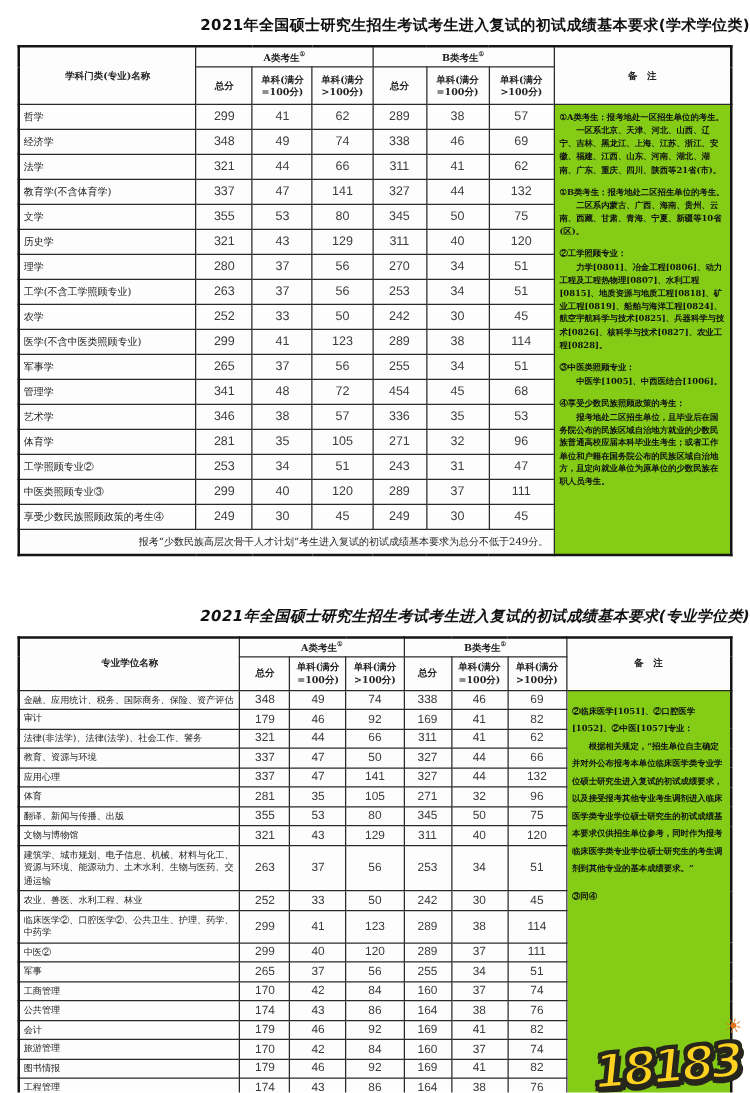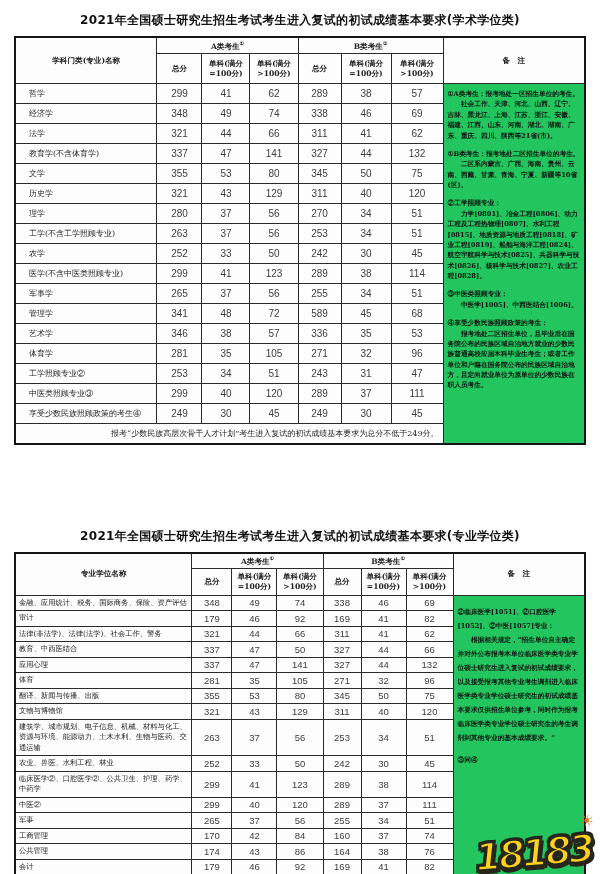--- a/index.html
+++ b/index.html
@@ -10,7 +10,7 @@
   }
   .doc{padding-top:4px;}
   .doc-title{
-    font-size:12px;font-weight:bold;text-align:center;
+    font-size:12px;font-weight:bold;text-align:right;
     margin:8px 0 7px;letter-spacing:0.3px;color:#111;
   }
   .doc-title.second{margin-top:83px;}

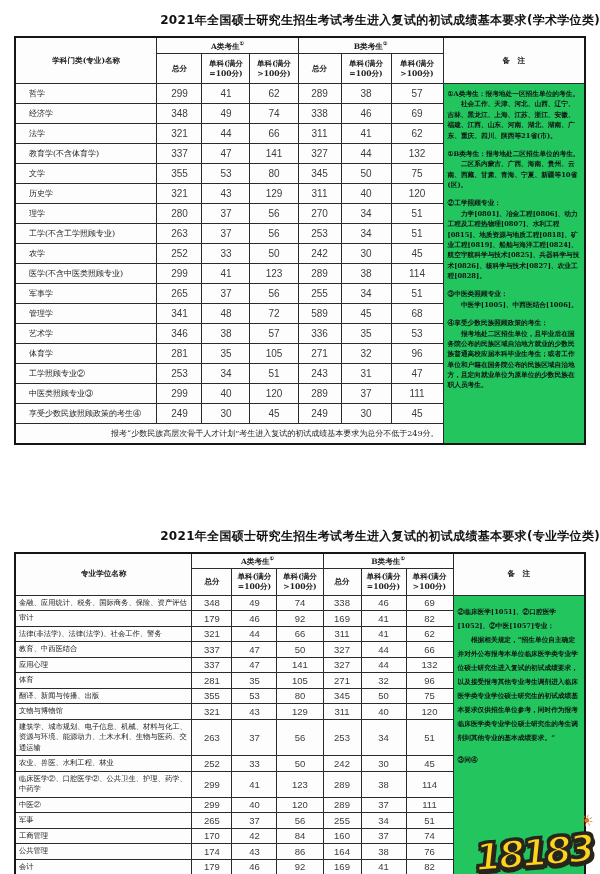--- a/index.html
+++ b/index.html
@@ -29,7 +29,7 @@
   .t2 thead tr.h2 th{height:24px;}
   sup.sup{font-size:5px;vertical-align:super;}
   td.name{
-    font-size:8px;text-align:left;padding:1px 13px;color:#222;
+    font-size:8px;text-align:left;padding:1px 3px;color:#222;
     font-family:"DejaVu Serif","Liberation Serif",serif;line-height:1.25;
   }
   td.num{

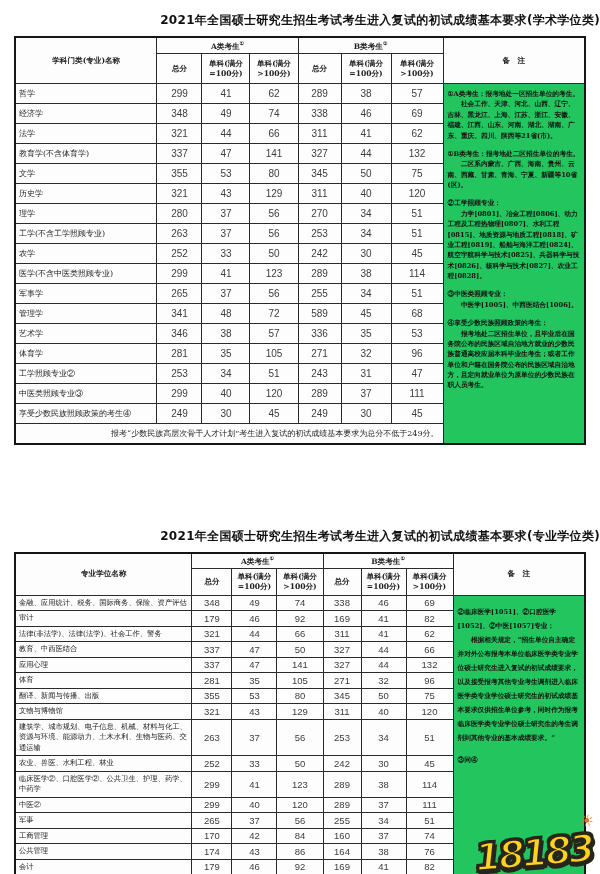--- a/index.html
+++ b/index.html
@@ -39,7 +39,7 @@
   .t1 td.name,.t1 td.num{height:17px;}
   .t2 td.name{font-size:7.3px;line-height:10.5px;padding:2px 3px;}
   .t2 td.num{font-size:9.5px;height:11px;}
-  td.remarks{vertical-align:top;padding:5px 4px;background:#22c55e;margin-top:40px;}
+  td.remarks{vertical-align:top;padding:5px 4px;background:#84cc16;margin-top:40px;}
   .rp{
     font-size:6.7px;font-weight:bold;line-height:1.55;color:#111;
     font-family:"DejaVu Serif","Liberation Serif",serif;text-align:left;

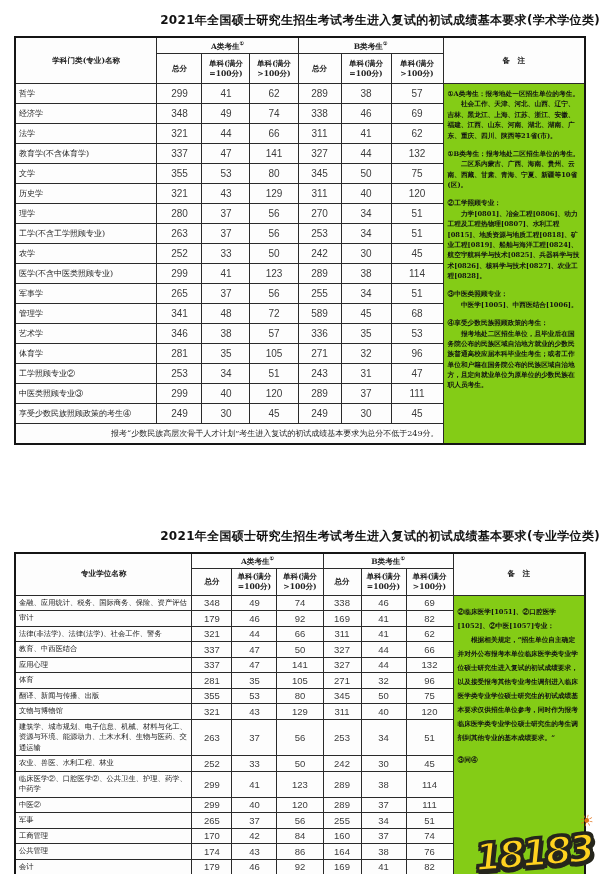--- a/index.html
+++ b/index.html
@@ -113,7 +113,7 @@
           <td class="num">57</td>
           <td class="remarks" rowspan="18">
             <div class="rp">①A类考生：报考地处一区招生单位的考生。</div>
-            <div class="rp ind">社会工作、天津、河北、山西、辽宁、吉林、黑龙江、上海、江苏、浙江、安徽、福建、江西、山东、河南、湖北、湖南、广东、重庆、四川、陕西等21省(市)。</div>
+            <div class="rp ind">一区系北京、天津、河北、山西、辽宁、吉林、黑龙江、上海、江苏、浙江、安徽、福建、江西、山东、河南、湖北、湖南、广东、重庆、四川、陕西等21省(市)。</div>
             <div class="rp gap">①B类考生：报考地处二区招生单位的考生。</div>
             <div class="rp ind">二区系内蒙古、广西、海南、贵州、云南、西藏、甘肃、青海、宁夏、新疆等10省(区)。</div>
             <div class="rp gap">②工学照顾专业：</div>

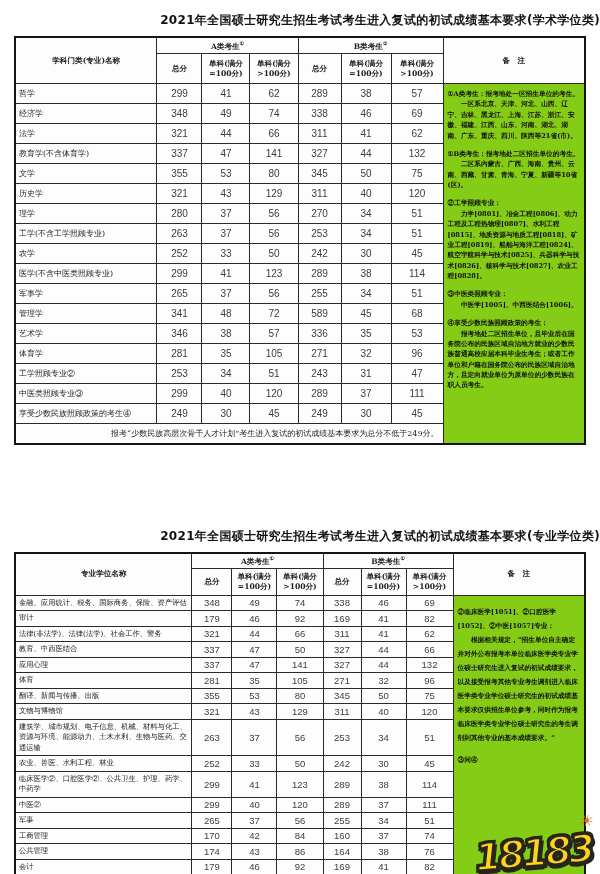--- a/index.html
+++ b/index.html
@@ -219,7 +219,7 @@
           <td class="num">341</td>
           <td class="num">48</td>
           <td class="num">72</td>
-          <td class="num">589</td>
+          <td class="num">454</td>
           <td class="num">45</td>
           <td class="num">68</td>
         </tr>

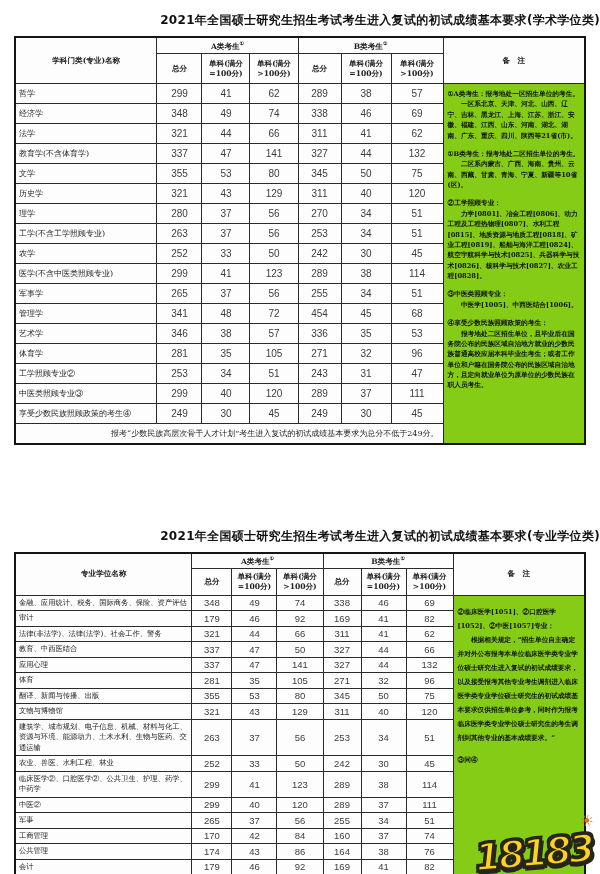--- a/index.html
+++ b/index.html
@@ -13,7 +13,7 @@
     font-size:12px;font-weight:bold;text-align:right;
     margin:8px 0 7px;letter-spacing:0.3px;color:#111;
   }
-  .doc-title.second{margin-top:83px;}
+  .doc-title.second{margin-top:40px;font-style:italic;}
   table.score-table{
     width:570px;margin:0 auto;border-collapse:collapse;table-layout:fixed;
     border:2px solid #151515;background:#fdfdfd;

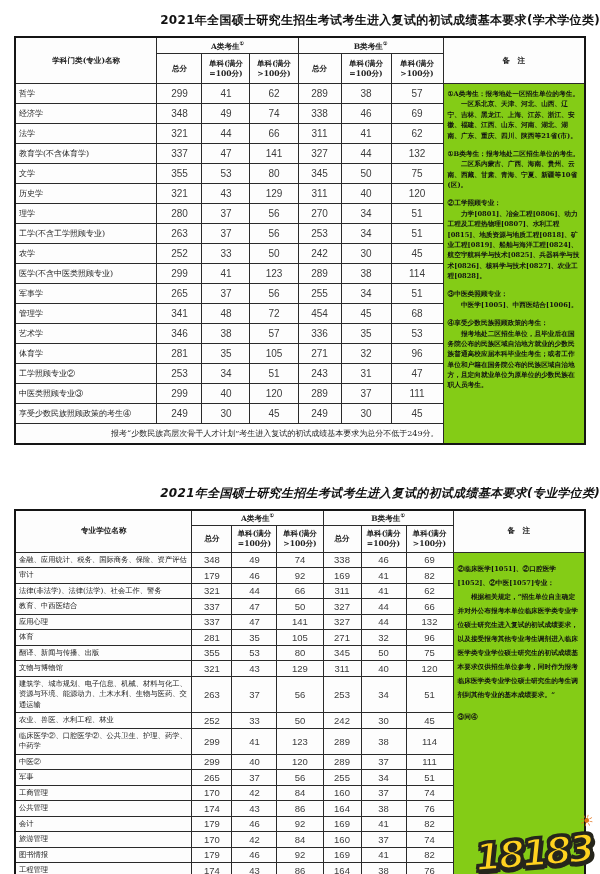--- a/index.html
+++ b/index.html
@@ -337,7 +337,7 @@
           <td class="num">62</td>
         </tr>
         <tr>
-          <td class="name">教育、中西医结合</td>
+          <td class="name">教育、资源与环境</td>
           <td class="num">337</td>
           <td class="num">47</td>
           <td class="num">50</td>

